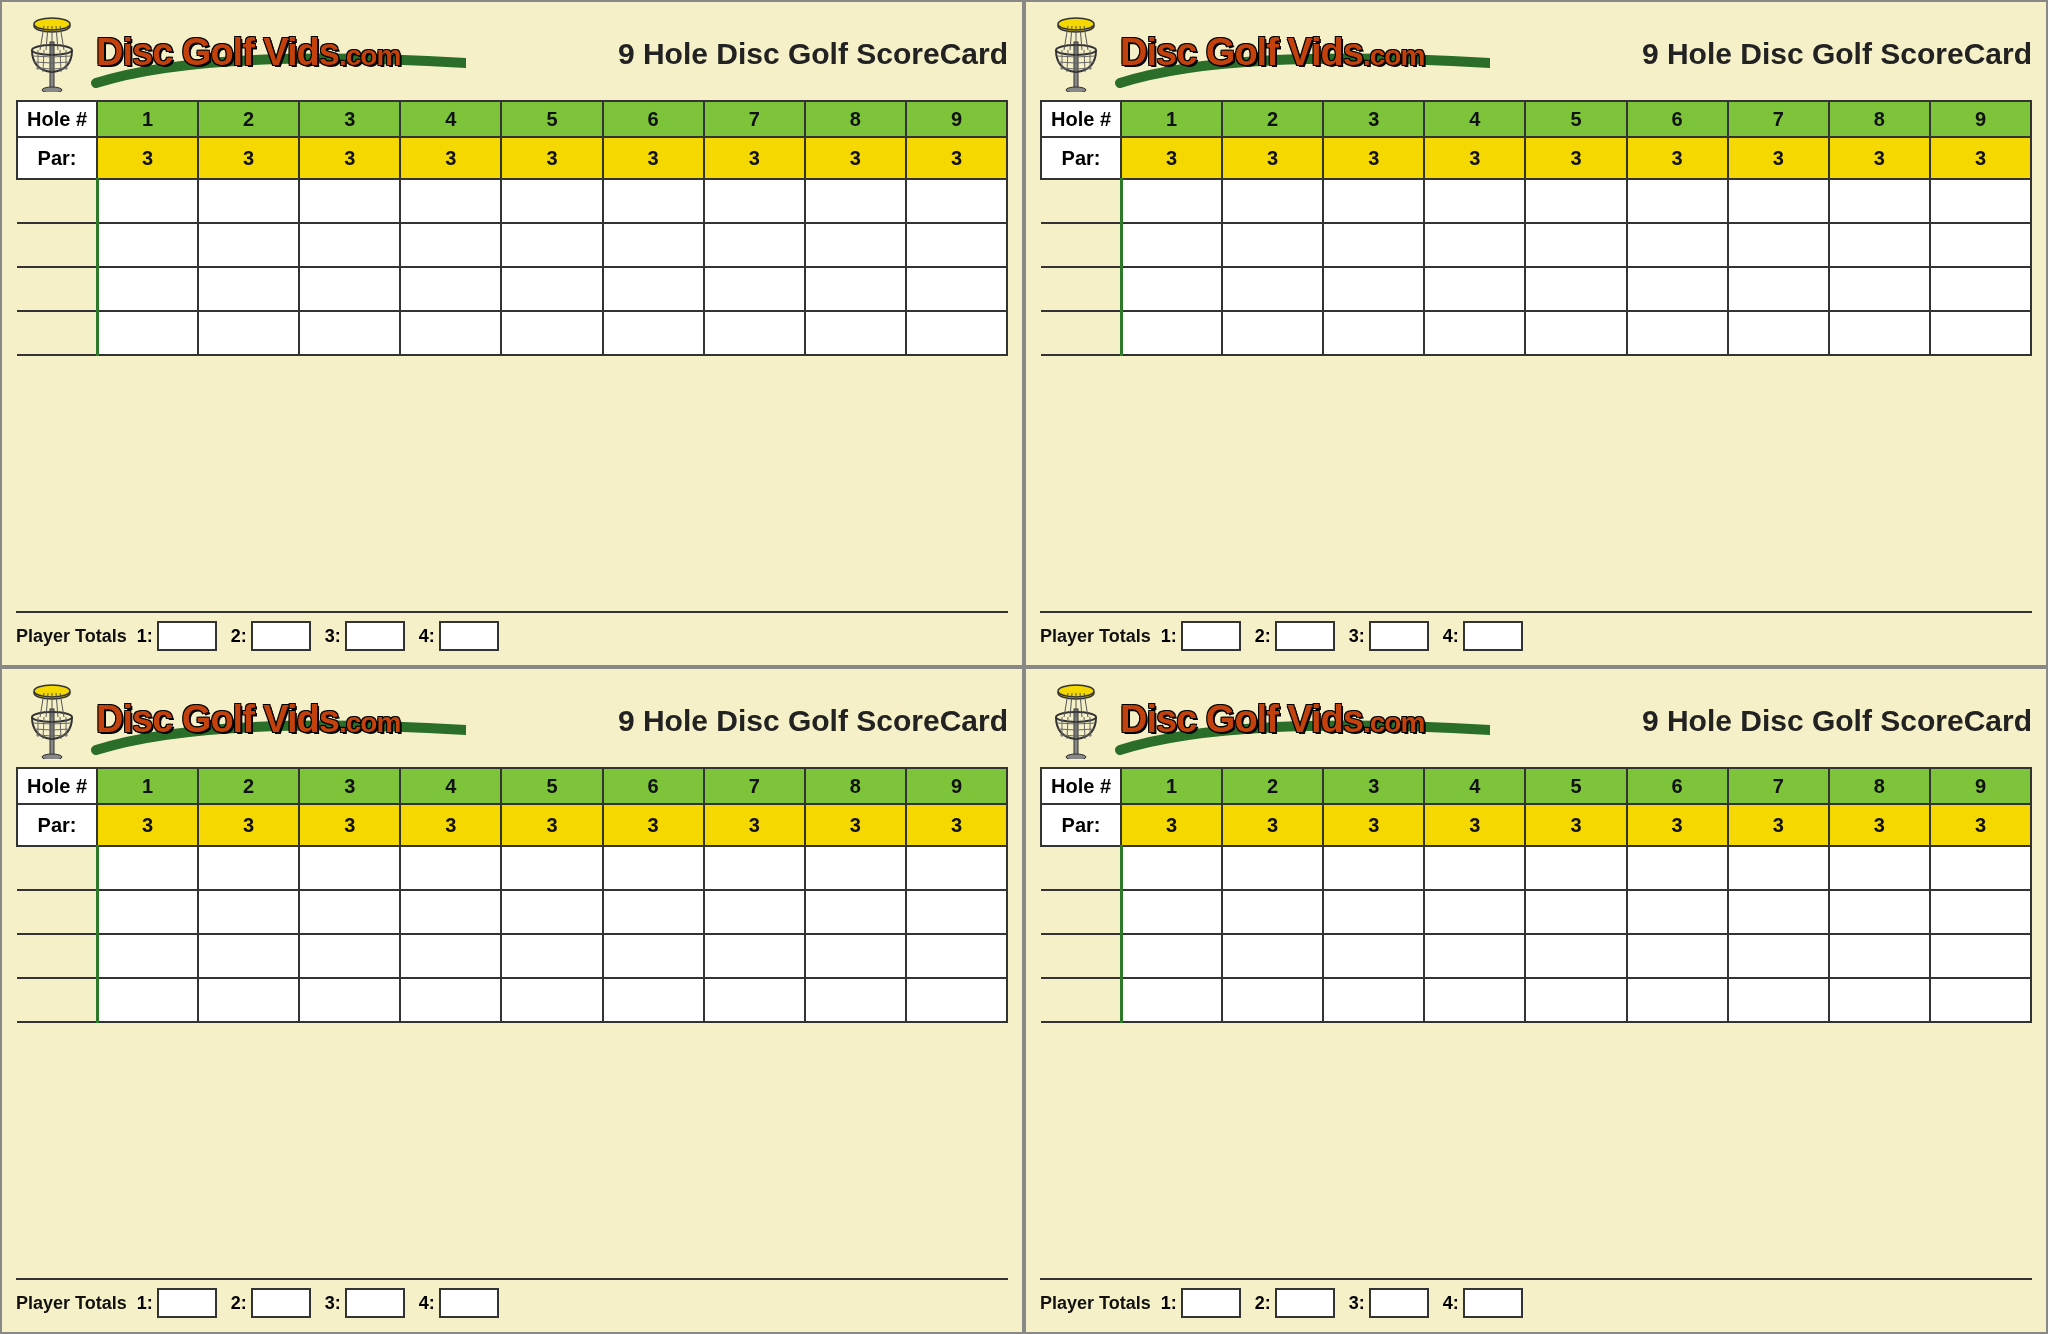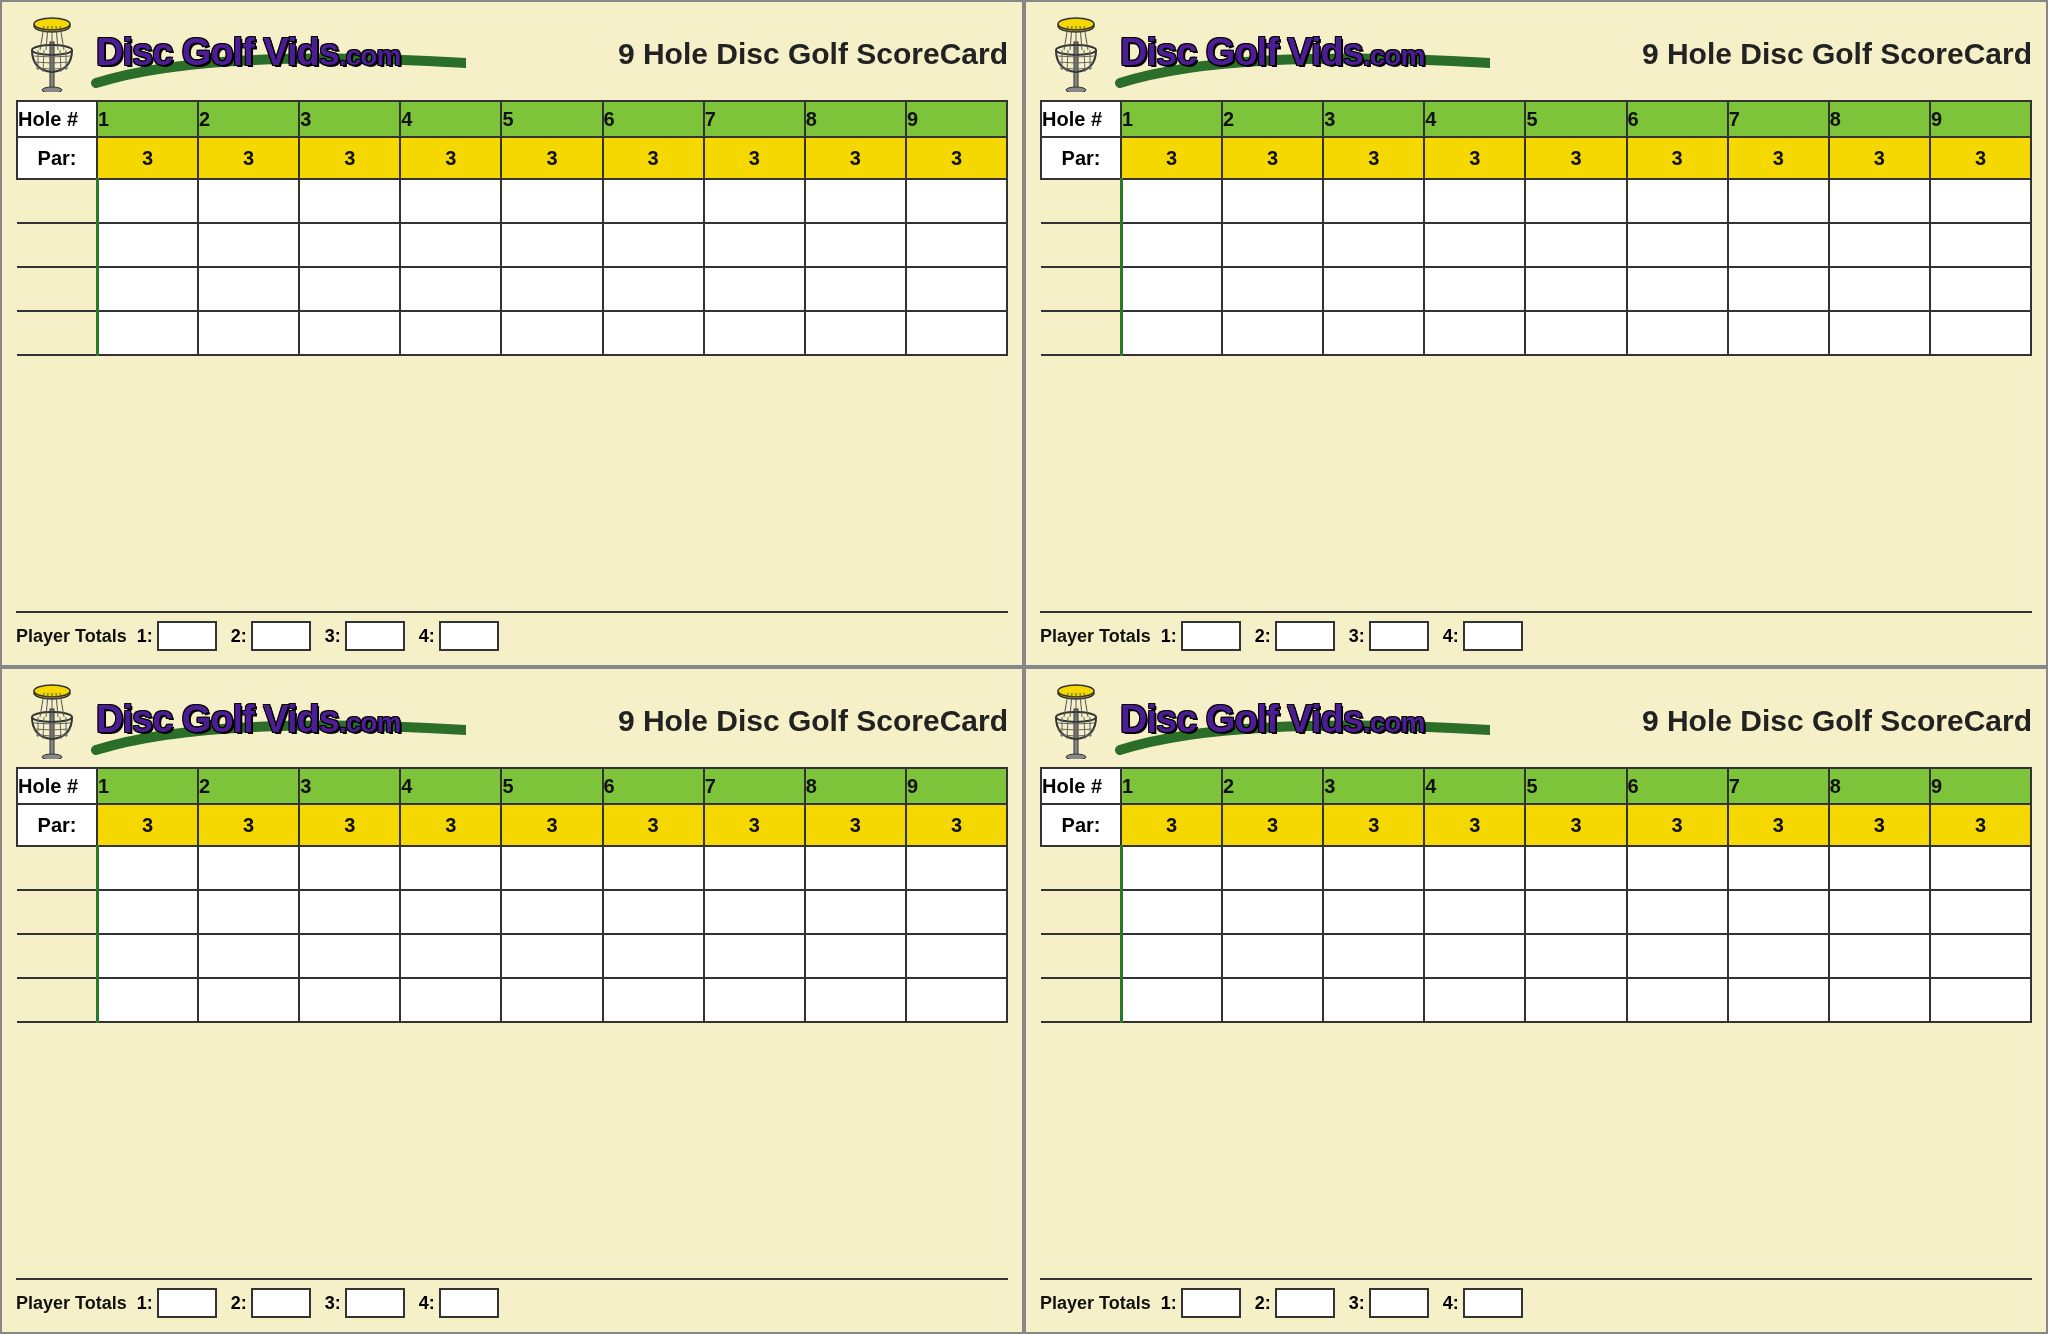--- a/index.html
+++ b/index.html
@@ -53,7 +53,7 @@
       font-family: 'Arial Black', Arial, sans-serif;
       font-size: 38px;
       font-weight: 900;
-      color: #4c1d95;
+      color: #c2410c;
       text-shadow: 2px 2px 0 #000, -1px -1px 0 #000, 1px -1px 0 #000, -1px 1px 0 #000;
       position: relative;
       z-index: 2;

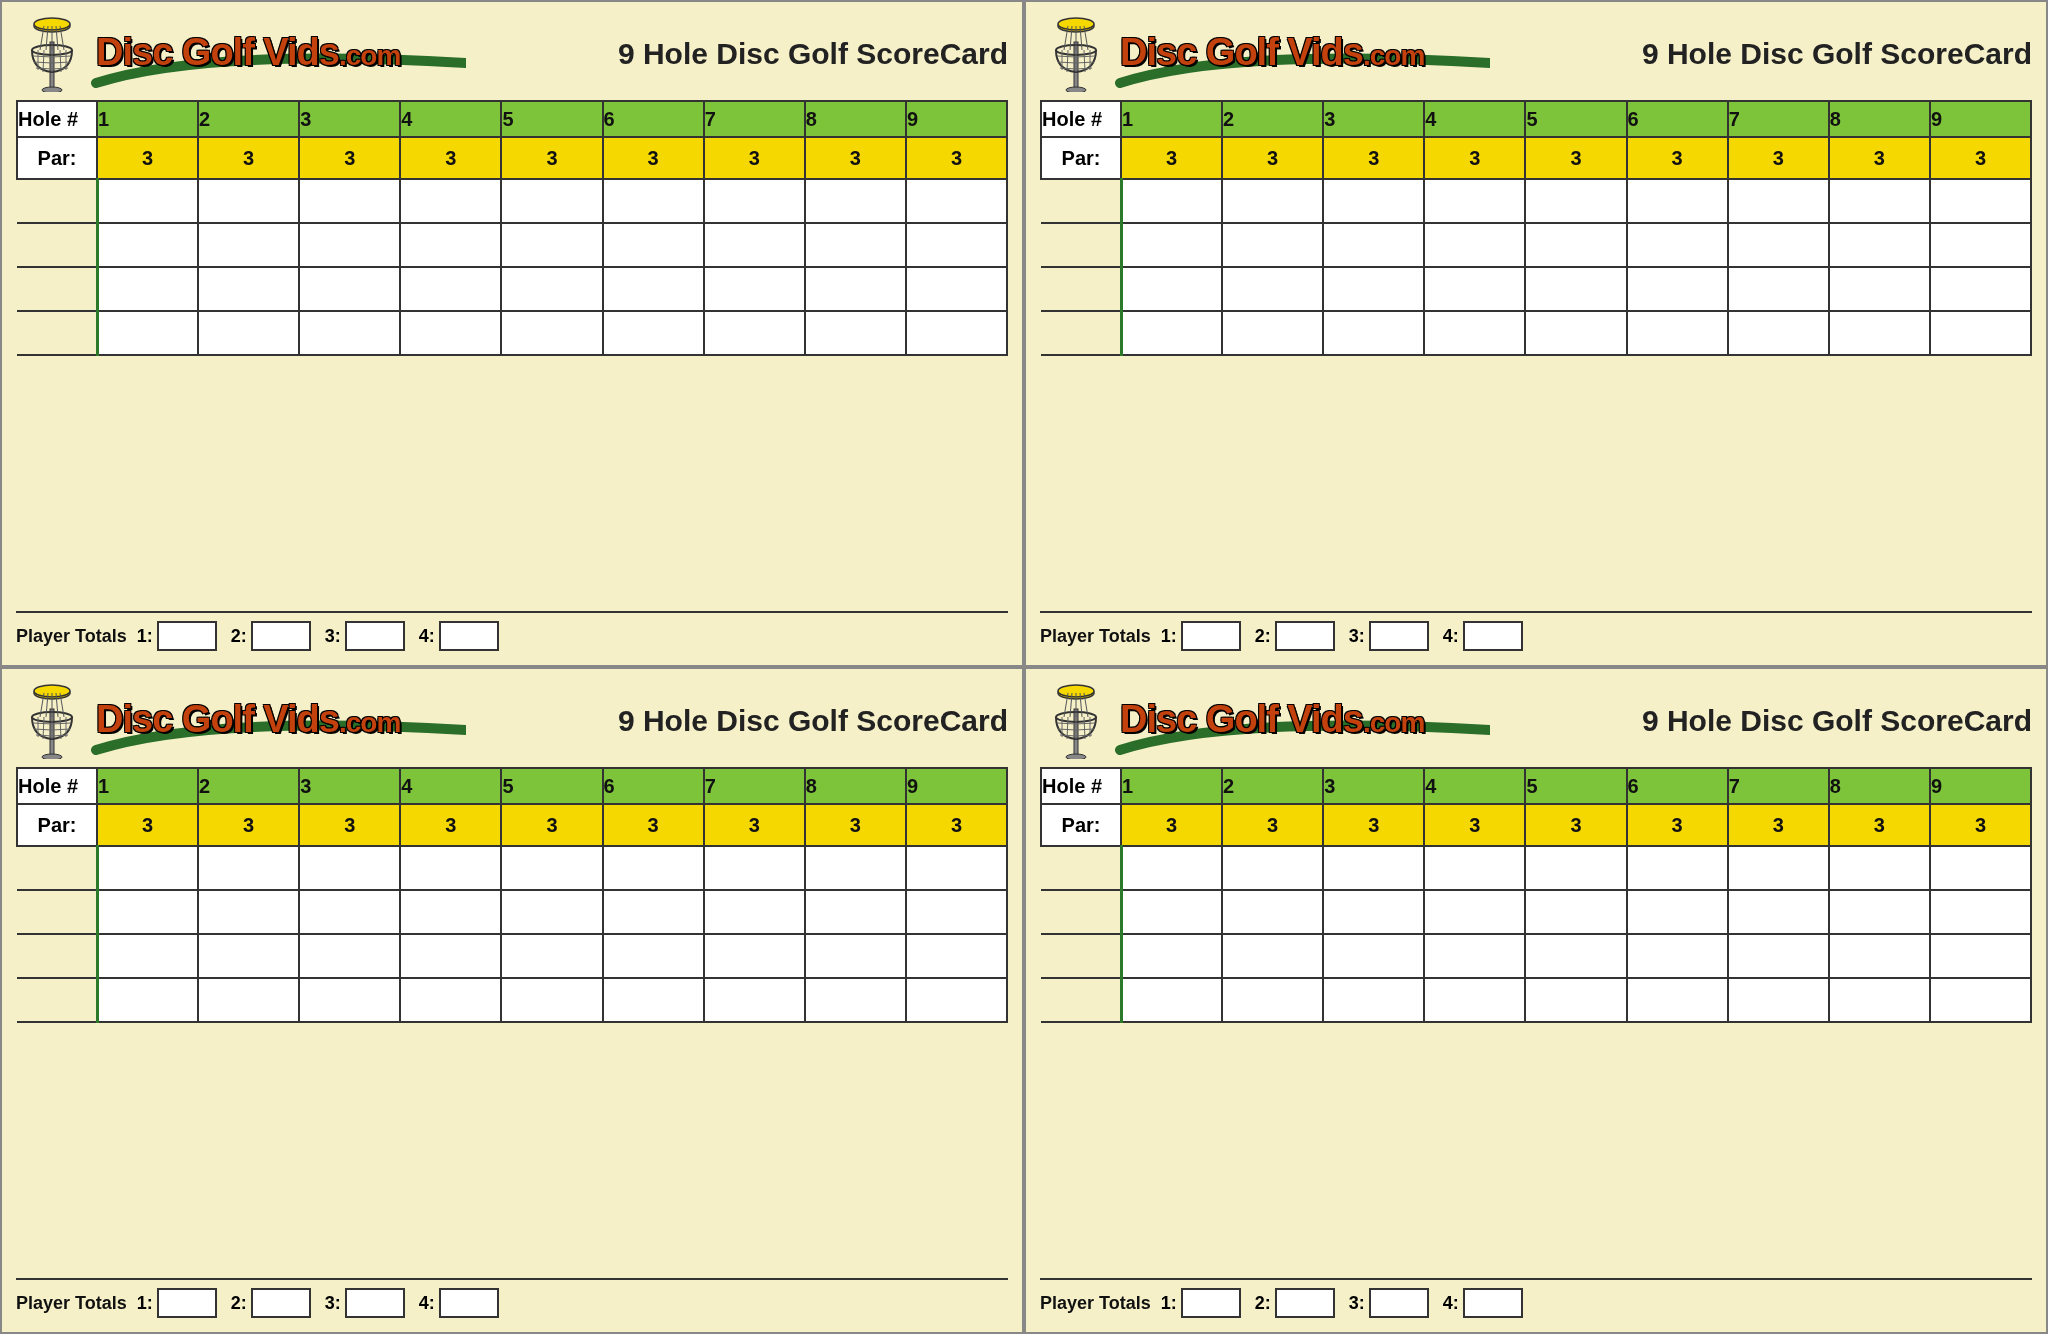--- a/index.html
+++ b/index.html
@@ -85,7 +85,7 @@
     }
     .hole-row th, .hole-row td {
       border: 2px solid #333;
-      text-align: left;
+      text-align: center;
       font-family: Arial, sans-serif;
       font-weight: bold;
       font-size: 20px;

